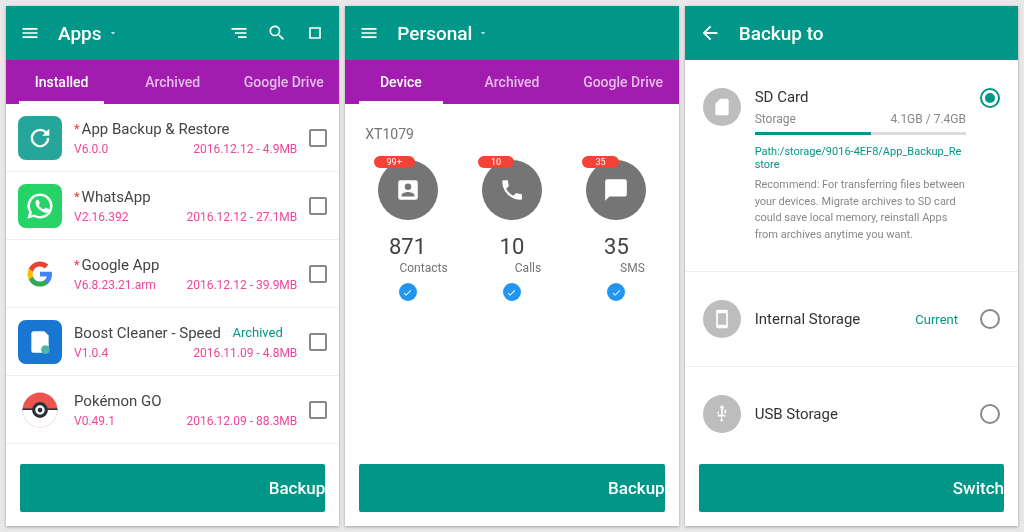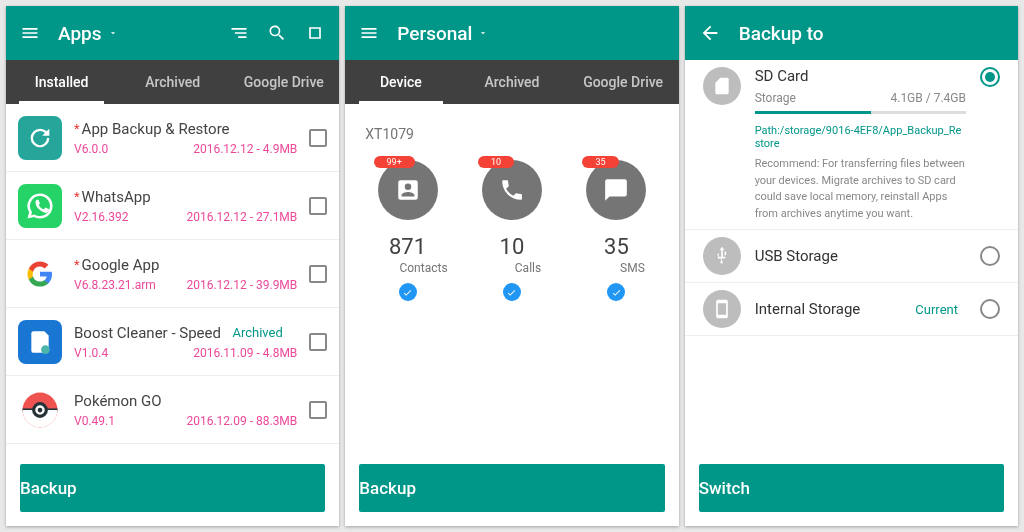--- a/index.html
+++ b/index.html
@@ -8,7 +8,7 @@
 .toolbar { background:#009688; height:54px; display:flex; align-items:center; padding:0 14px; gap:18px; color:#fff; }
 .toolbar .title { font-size:19px; font-weight:500; display:flex; align-items:center; gap:6px; }
 .toolbar .spacer { flex:1; }
-.tabs { background:#404040; display:flex; height:44px; }
+.tabs { background:#a21caf; display:flex; height:44px; }
 .tab { flex:1; display:flex; align-items:center; justify-content:center; color:rgba(255,255,255,.7); font-size:14px; font-weight:500; position:relative; cursor:pointer; }
 .tab.active { color:#fff; }
 .tab.active::after { content:""; position:absolute; bottom:0; left:12%; width:76%; height:3px; background:#fff; }

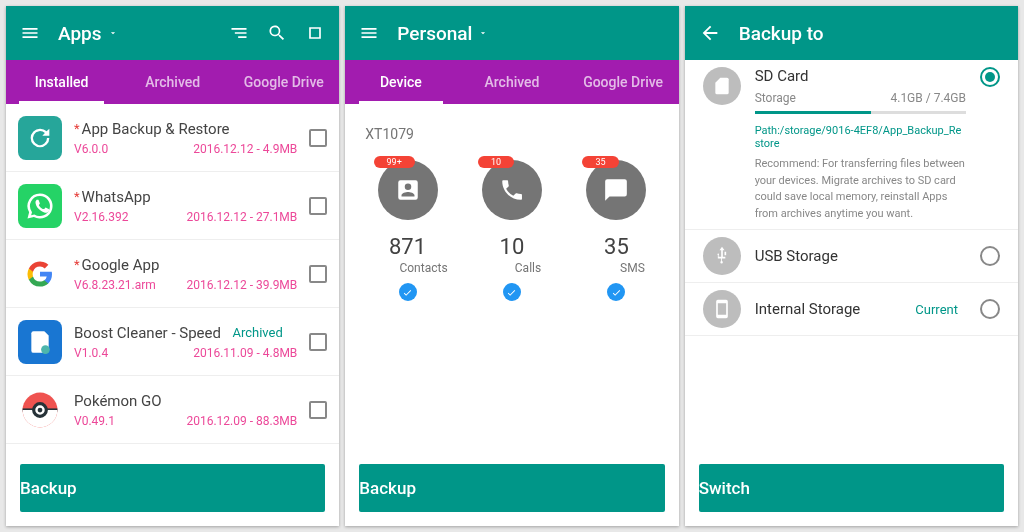--- a/index.html
+++ b/index.html
@@ -30,7 +30,7 @@
 .cat-num { font-size:22px; color:#424242; margin-top:14px; }
 .cat-label { font-size:12px; color:#757575; margin-top:2px;margin-left:32px; }
 .cat-check { width:18px; height:18px; border-radius:50%; background:#2196f3; margin-top:8px; display:flex; align-items:center; justify-content:center; }
-.storage-row { display:flex; align-items:flex-start; padding:7px 18px; gap:14px; border-bottom:1px solid #eee; }
+.storage-row { display:flex; align-items:flex-start; padding:28px 18px; gap:14px; border-bottom:1px solid #eee; }
 .storage-row.compact { align-items:center; }
 .st-icon { width:38px; height:38px; border-radius:50%; background:#bdbdbd; display:flex; align-items:center; justify-content:center; flex-shrink:0; }
 .st-body { flex:1; min-width:0; }

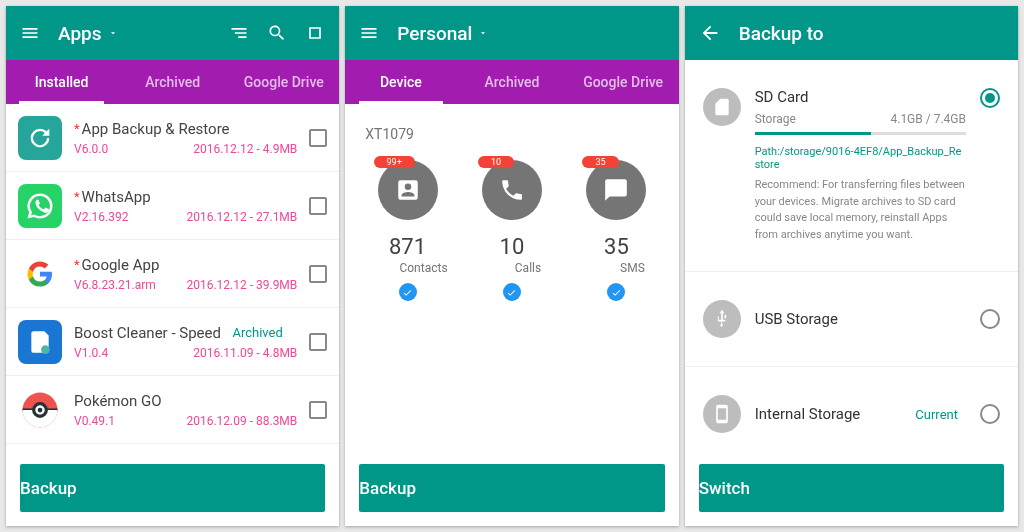--- a/index.html
+++ b/index.html
@@ -294,24 +294,24 @@
       <div class="storage-row compact">
         <div class="st-icon">
           <svg width="20" height="20" viewBox="0 0 24 24">
-            <path fill="#fff" d="M15 7v4h1v2h-3V5h2l-3-4-3 4h2v8H8v-2.1c.3-.2.5-.5.5-.9a1 1 0 10-2 0c0 .4.2.7.5.9V15h4v3.1c-.6.2-1 .8-1 1.4a1.5 1.5 0 103 0c0-.6-.4-1.2-1-1.4V15h4v-4h1V7h-2z"></path>
+            <path fill="#fff" d="M17 1H7a2 2 0 00-2 2v18a2 2 0 002 2h10a2 2 0 002-2V3a2 2 0 00-2-2zm0 18H7V5h10v14z"></path>
           </svg>
         </div>
         <div class="st-body">
-          <div class="st-title">USB Storage</div>
-        </div>
+          <div class="st-title">Internal Storage</div>
+        </div>
+        <span class="current-tag">Current</span>
         <div class="radio"></div>
       </div>
       <div class="storage-row compact">
         <div class="st-icon">
           <svg width="20" height="20" viewBox="0 0 24 24">
-            <path fill="#fff" d="M17 1H7a2 2 0 00-2 2v18a2 2 0 002 2h10a2 2 0 002-2V3a2 2 0 00-2-2zm0 18H7V5h10v14z"></path>
+            <path fill="#fff" d="M15 7v4h1v2h-3V5h2l-3-4-3 4h2v8H8v-2.1c.3-.2.5-.5.5-.9a1 1 0 10-2 0c0 .4.2.7.5.9V15h4v3.1c-.6.2-1 .8-1 1.4a1.5 1.5 0 103 0c0-.6-.4-1.2-1-1.4V15h4v-4h1V7h-2z"></path>
           </svg>
         </div>
         <div class="st-body">
-          <div class="st-title">Internal Storage</div>
-        </div>
-        <span class="current-tag">Current</span>
+          <div class="st-title">USB Storage</div>
+        </div>
         <div class="radio"></div>
       </div>
     </div>

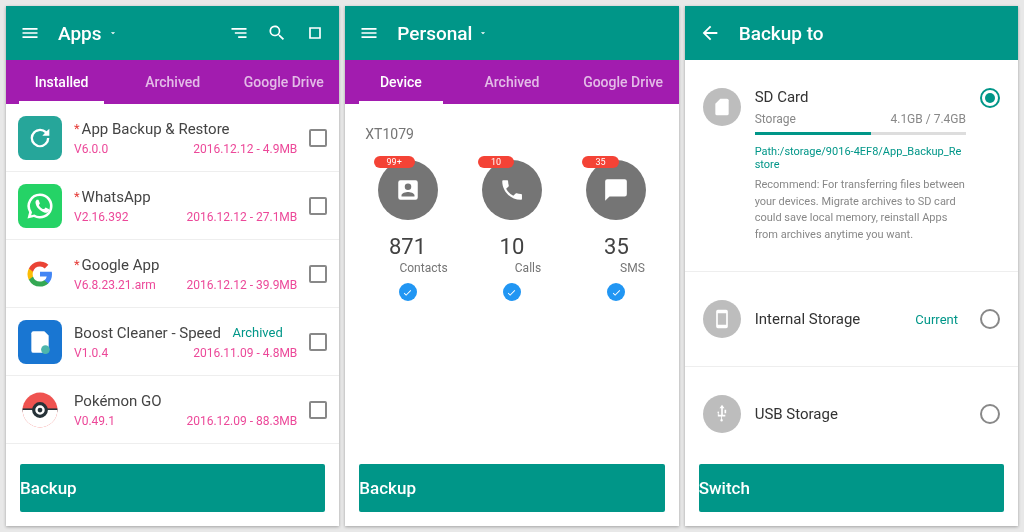--- a/index.html
+++ b/index.html
@@ -21,7 +21,7 @@
 .app-sub { font-size:12px; color:#ec4899; display:flex; justify-content:space-between; margin-top:4px; }
 .archived-tag { color:#009688; font-size:13px; }
 .chk { width:18px; height:18px; border:2px solid #888; border-radius:2px; flex-shrink:0; }
-.btn-primary { margin:10px 14px 14px; background:#009688; color:#fff; text-align:left; padding:14px 0; font-size:17px; font-weight:500; border-radius:2px; cursor:pointer; }
+.btn-primary { margin:10px 14px 14px; background:#009688; color:#fff; text-align:right; padding:14px 0; font-size:17px; font-weight:500; border-radius:2px; cursor:pointer; }
 .device-name { padding:22px 20px 10px; color:#757575; font-size:14px; }
 .cat-row { display:flex; justify-content:space-around; padding:8px 10px 0; }
 .cat { display:flex; flex-direction:column; align-items:center; width:90px; }

